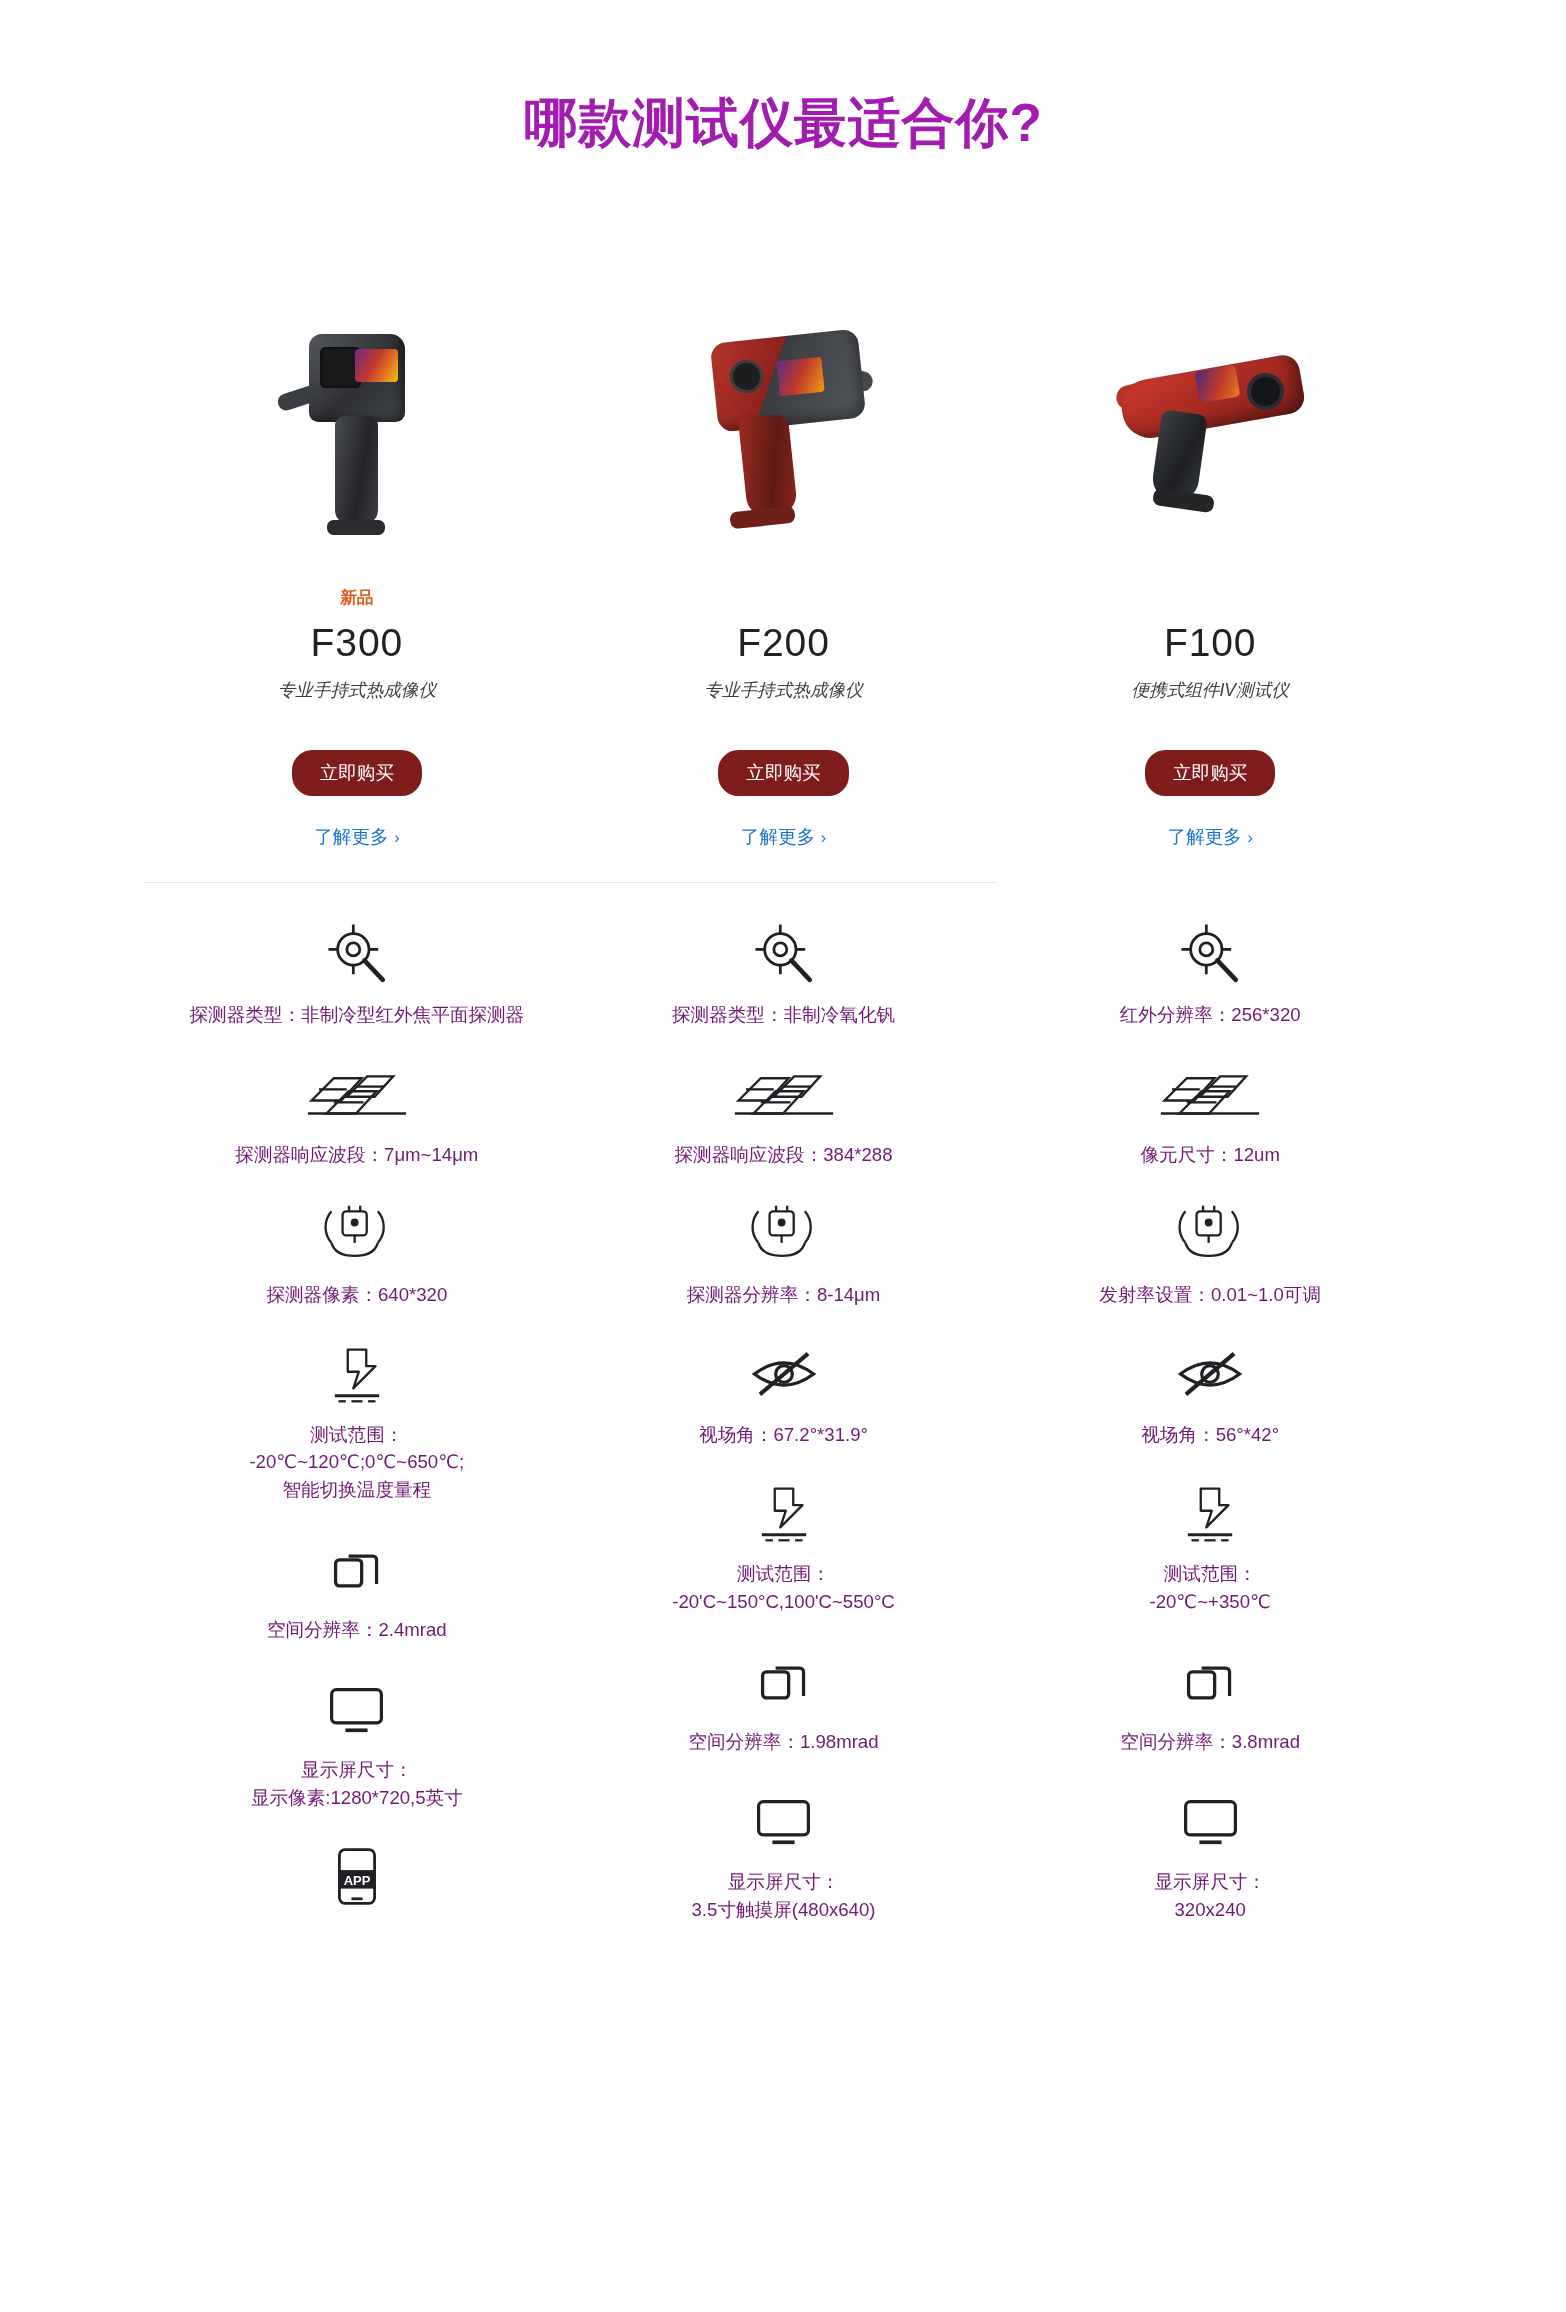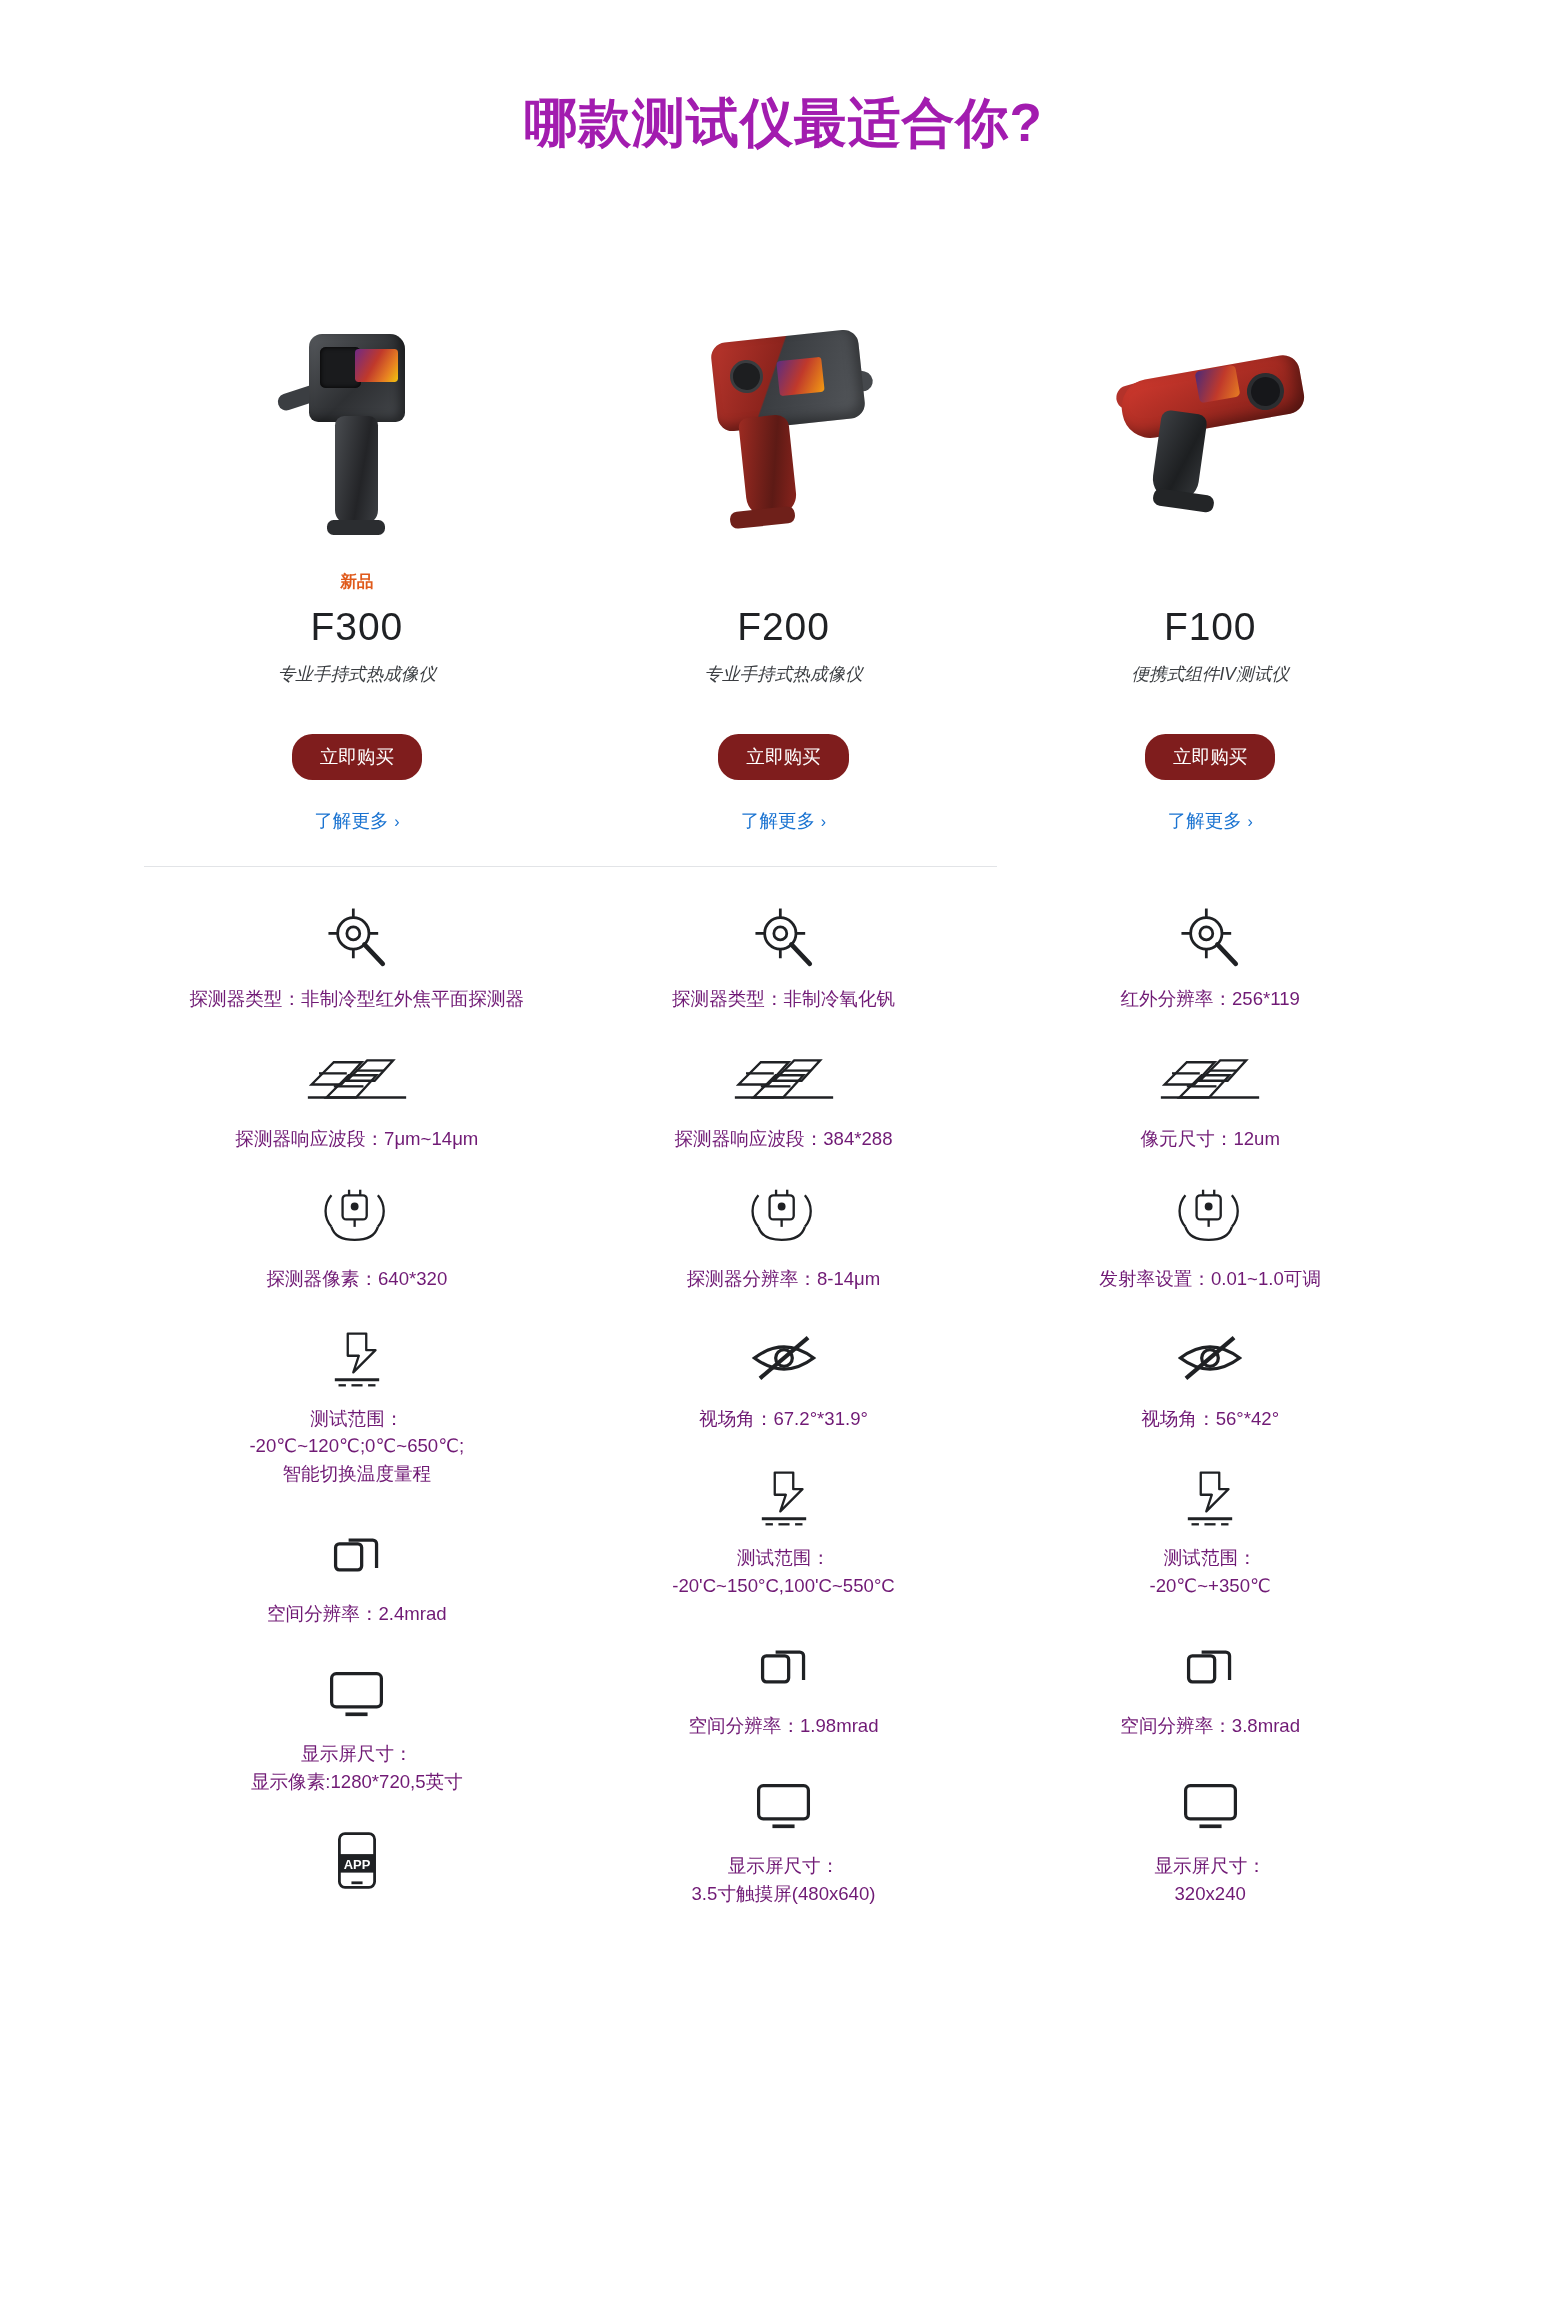--- a/index.html
+++ b/index.html
@@ -175,7 +175,7 @@
     font-size:16.7px;
     font-weight:bold;
     height:22px;
-    margin-top:25px;
+    margin-top:41px;
   }
   .new-badge.empty { visibility:hidden; }
   .model {

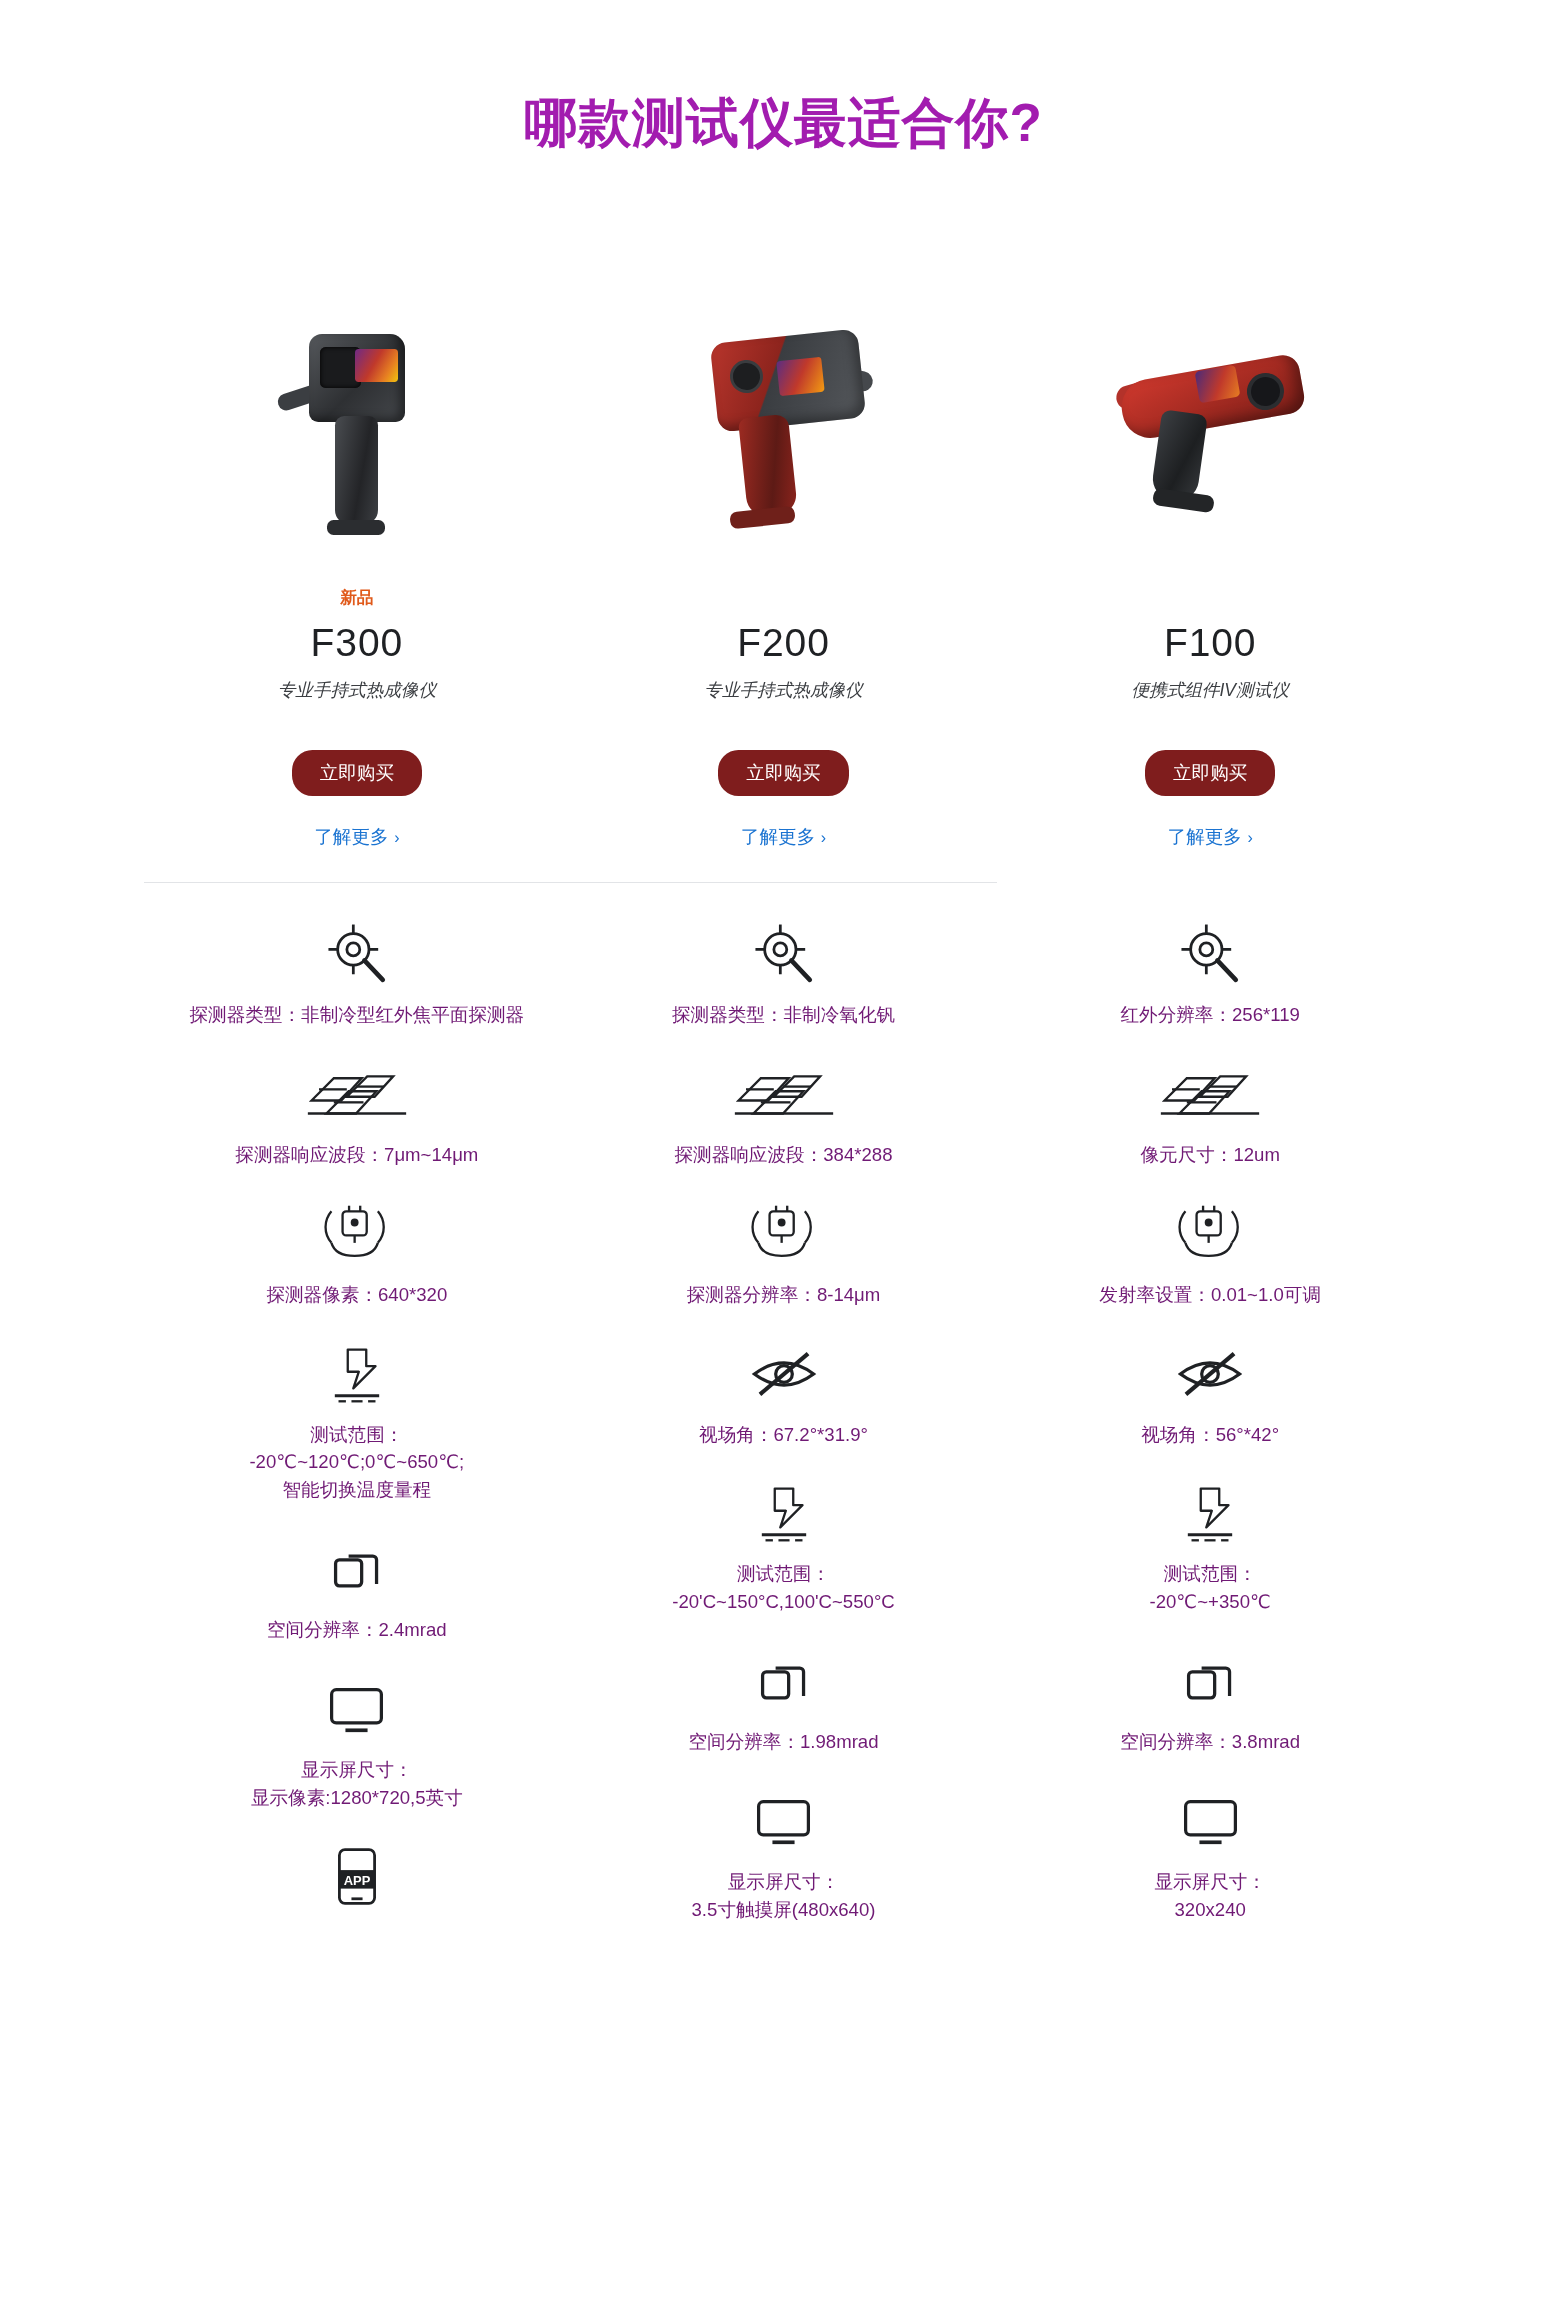--- a/index.html
+++ b/index.html
@@ -519,7 +519,7 @@
               <line x1="46" y1="45" x2="66" y2="66" stroke-width="5" stroke-linecap="round"></line>
             </svg>
           </div>
-          <div class="spec-text">红外分辨率：256*119</div>
+          <div class="spec-text">红外分辨率：256*320</div>
         </div>
 
         <div class="spec">

